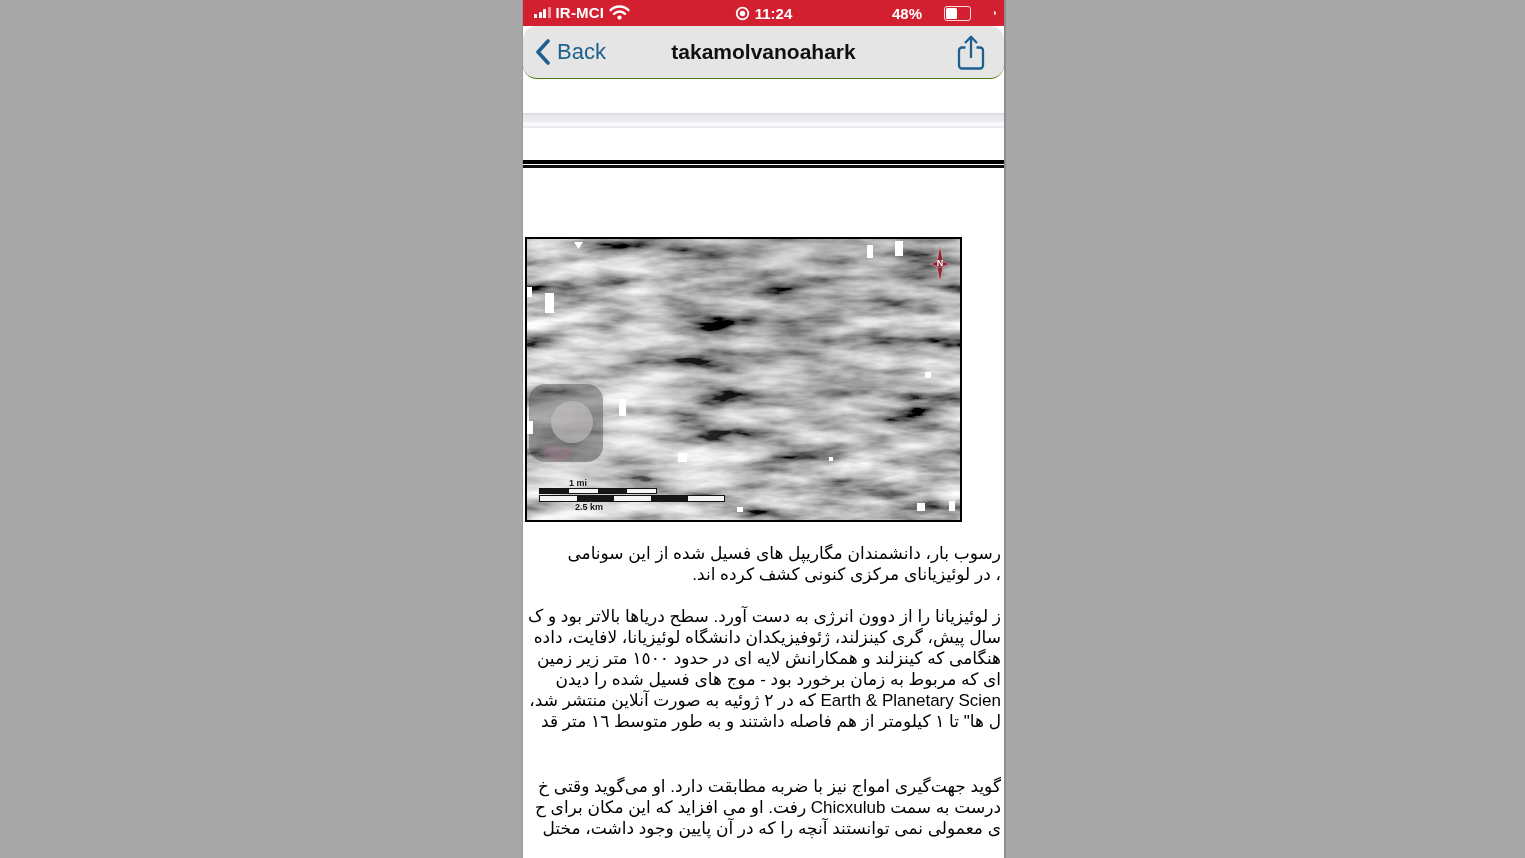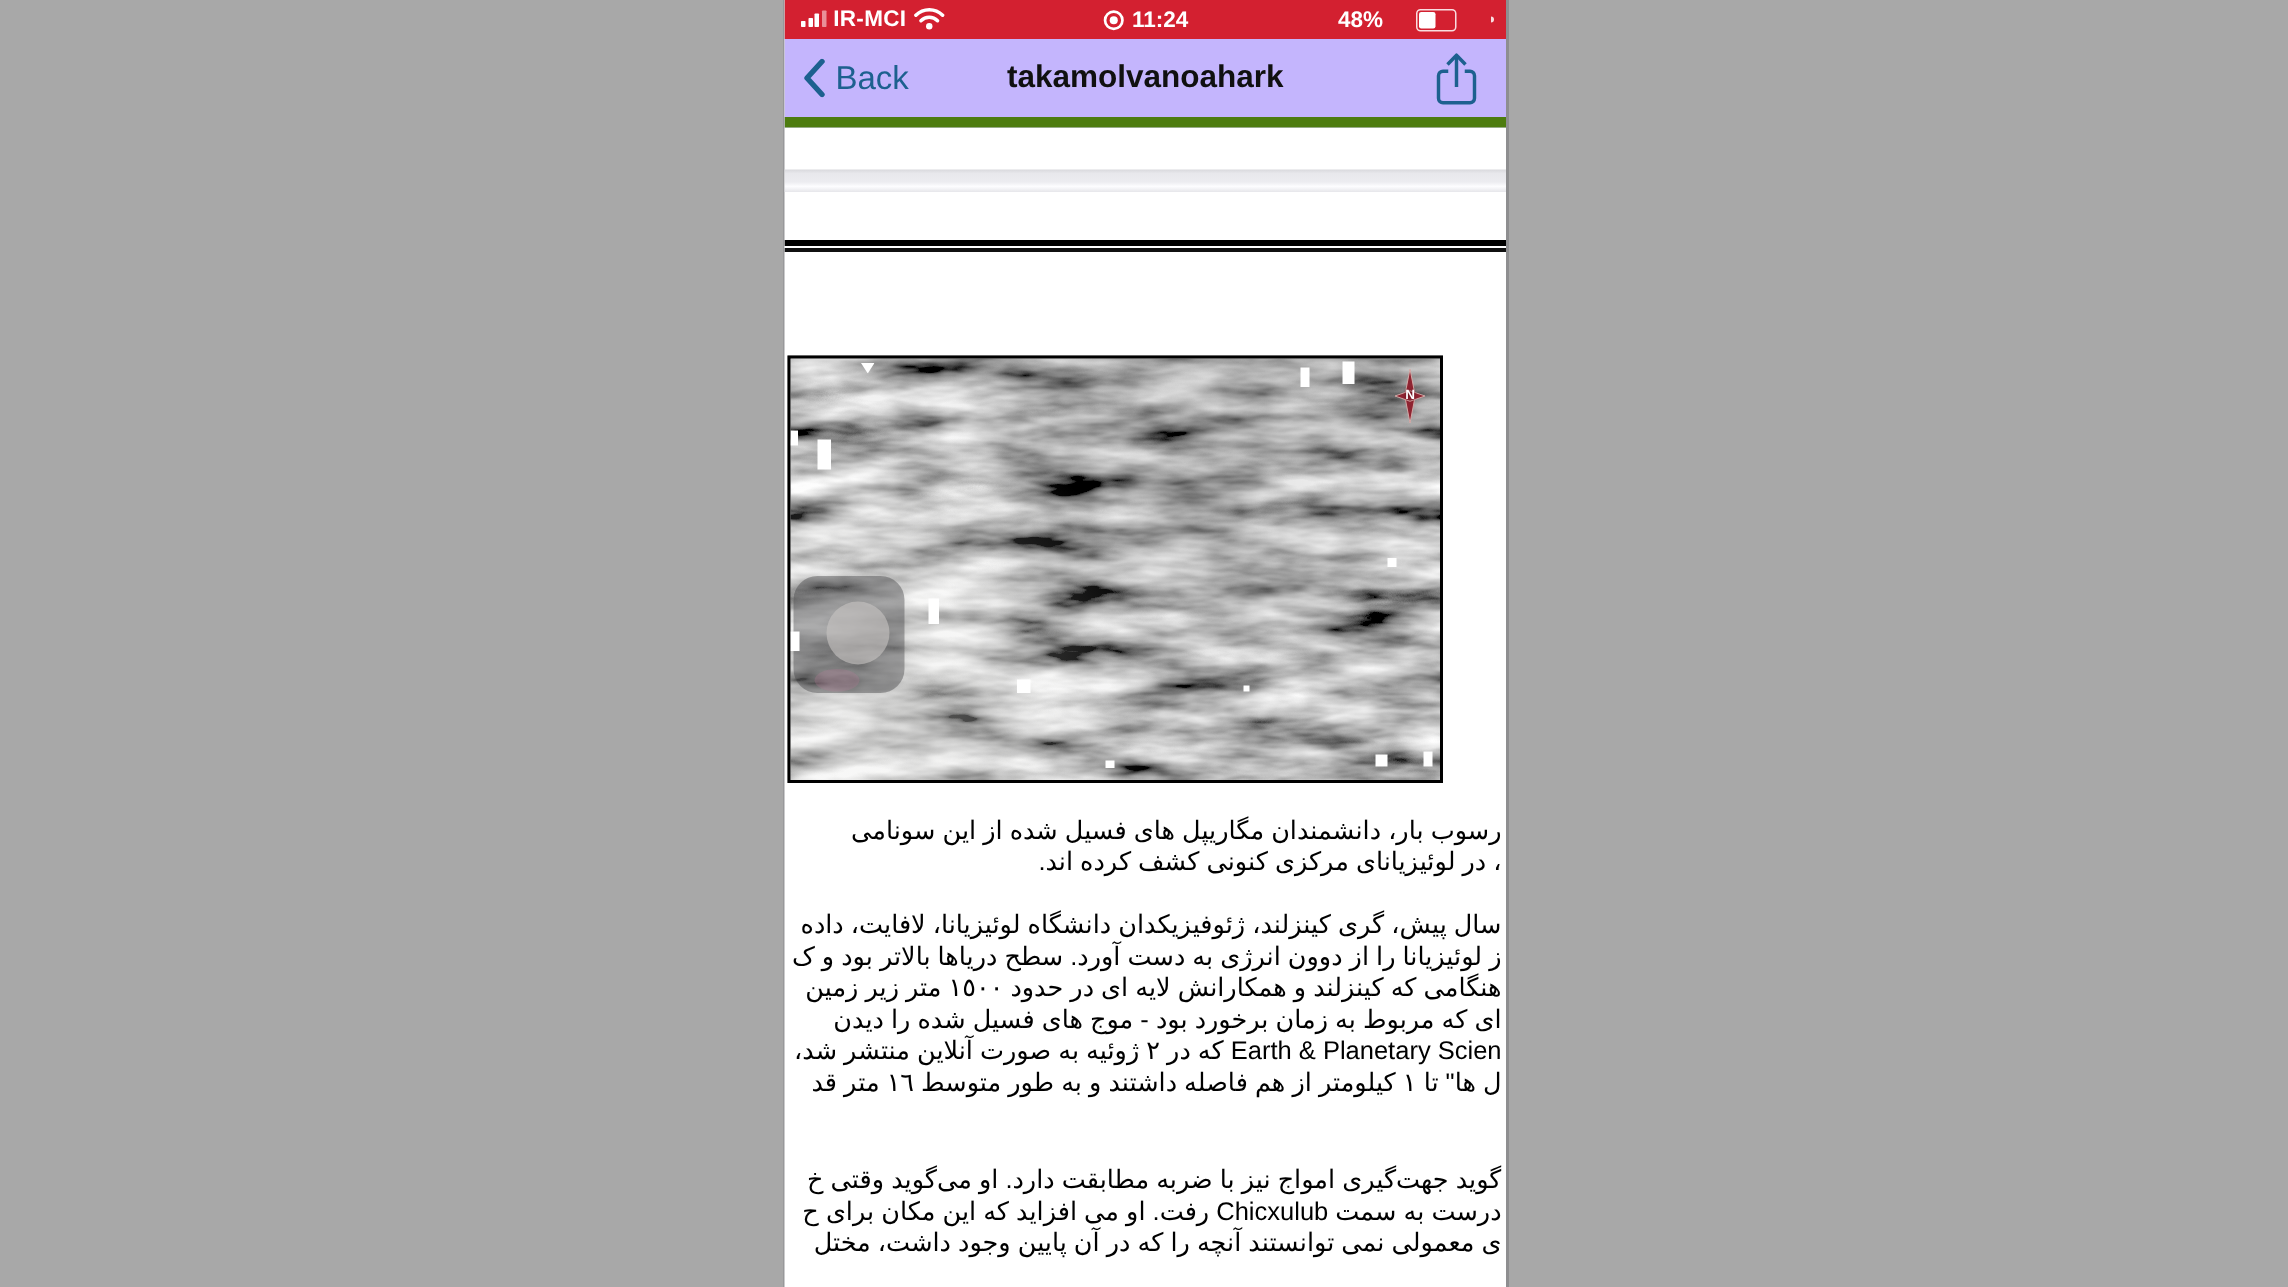--- a/index.html
+++ b/index.html
@@ -26,7 +26,7 @@
   .battery-nub{display:inline-block;width:2px;height:4px;background:rgba(255,255,255,.85);border-radius:0 2px 2px 0;margin-left:1px;}
 
   
-  .nav-bar{position:absolute;left:0;top:26px;right:0;height:52px;background:#c4b5fd;border-bottom:7px solid #4d7c0f;}
+  .nav-bar{position:absolute;left:0;top:26px;right:0;height:52px;background:#e5e5e5;border-bottom:1px solid #4d7c0f;border-radius:14px;}
   .back-btn{position:absolute;left:12px;top:0;height:52px;display:flex;align-items:center;gap:7px;cursor:pointer;}
   .back-label{color:var(--nav-accent-blue,#1d608f);font-size:22px;}
   .nav-title{position:absolute;left:0;right:0;top:0;height:52px;display:flex;align-items:center;justify-content:center;

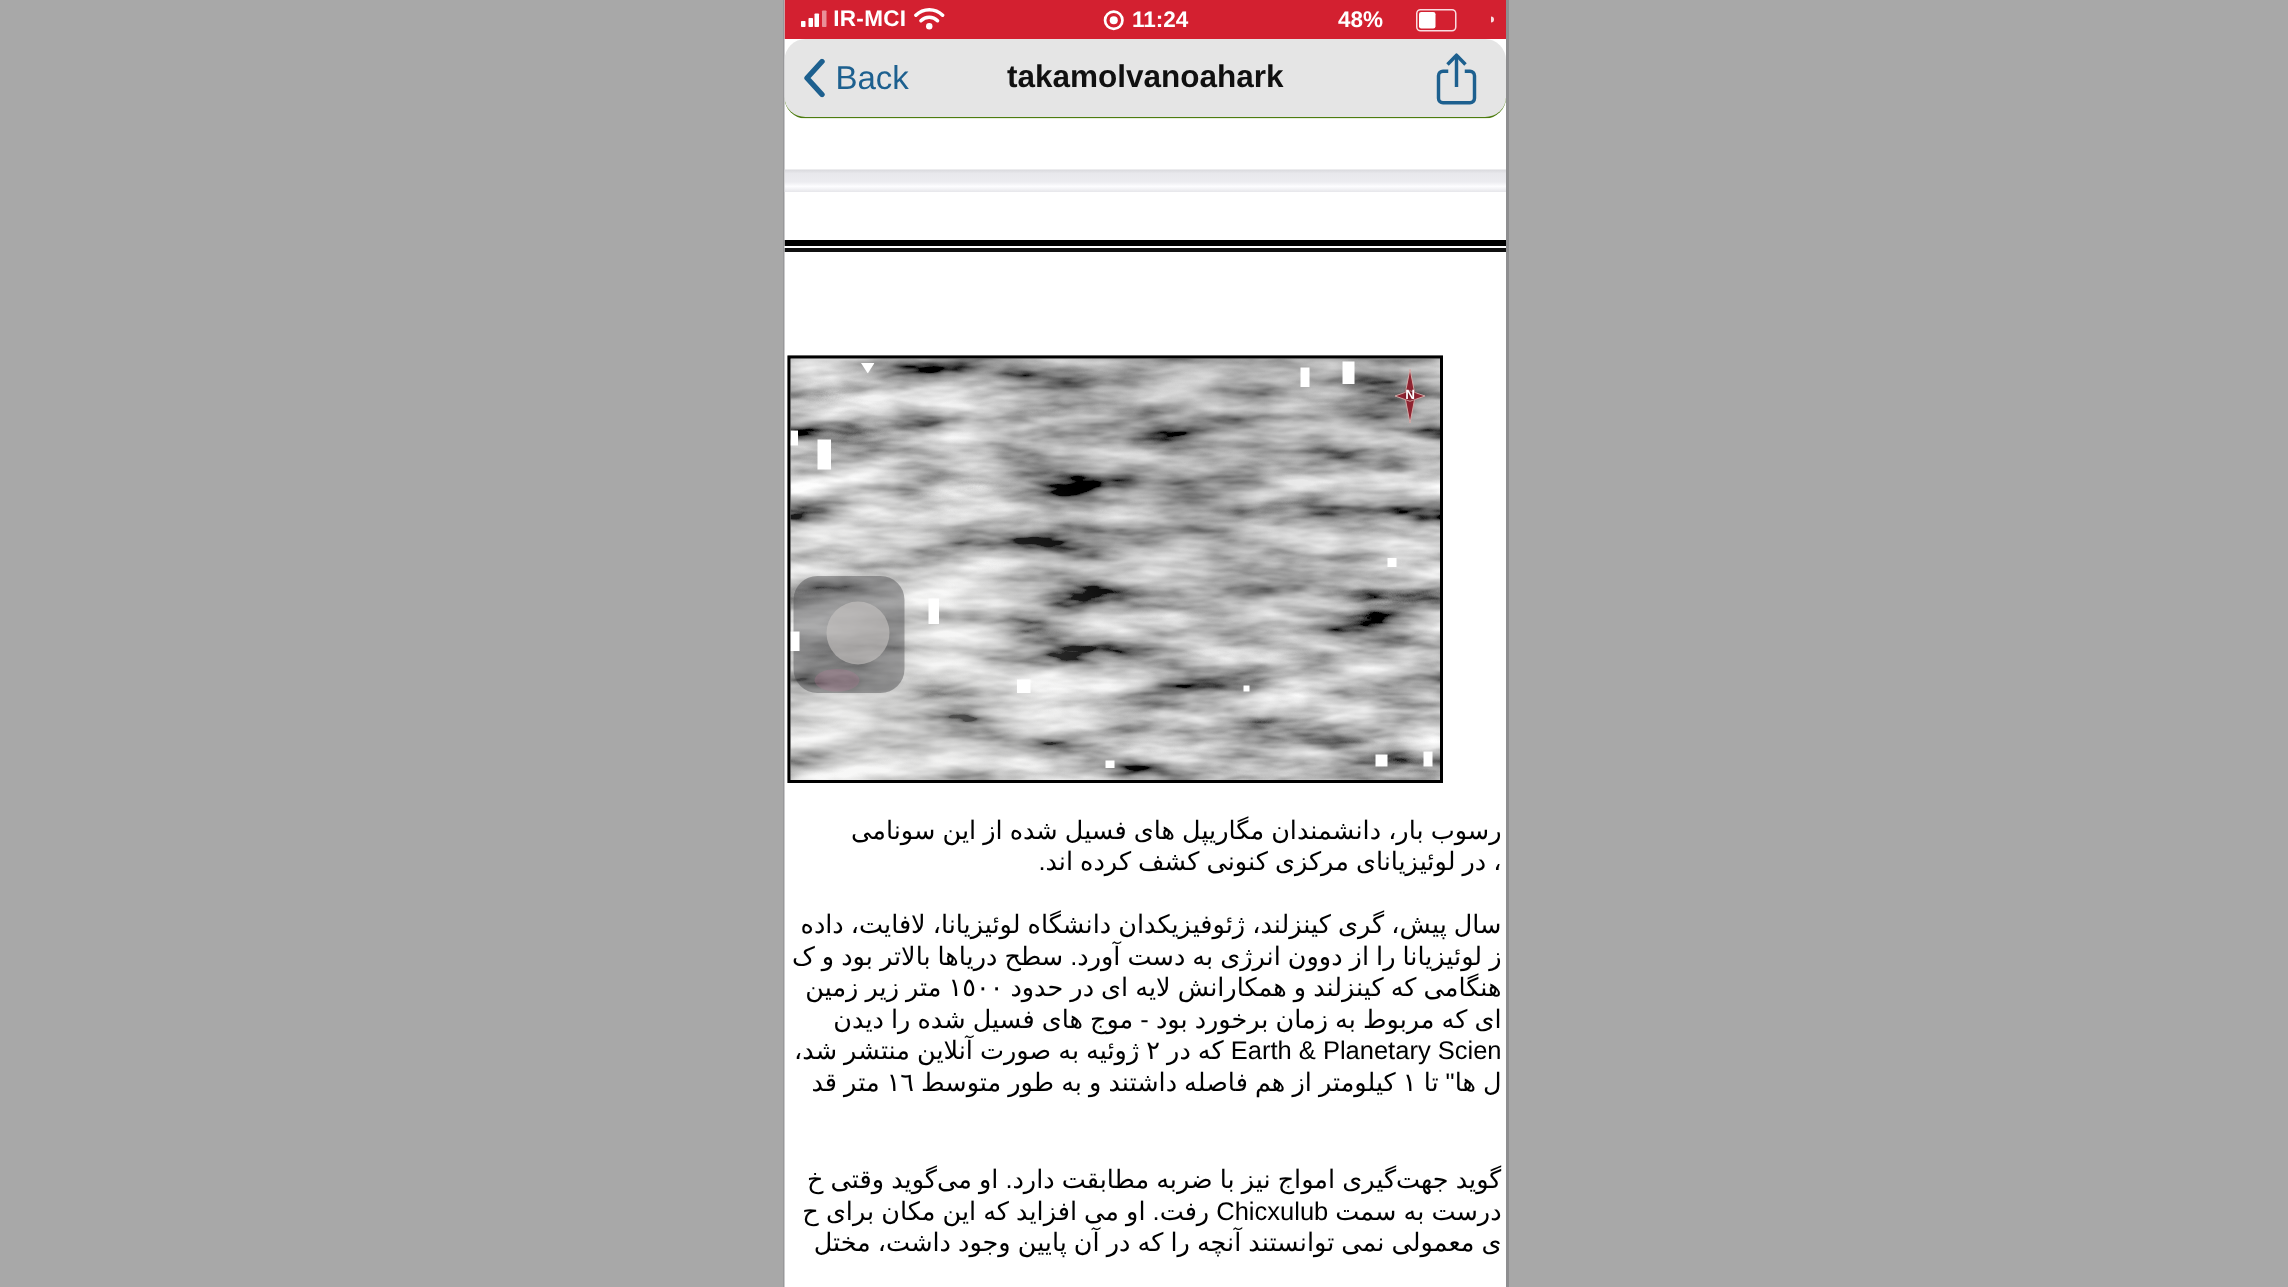--- a/index.html
+++ b/index.html
@@ -165,6 +165,12 @@
         <span class="compass-n">N</span>
       </div>
 
+      <div class="scalebar">
+        <div class="scale-label mi-label">1 mi</div>
+        <div class="bar bar-mi"></div>
+        <div class="bar bar-km"></div>
+        <div class="scale-label km-label">2.5 km</div>
+      </div>
     </figure>
 
     <div class="para p1">

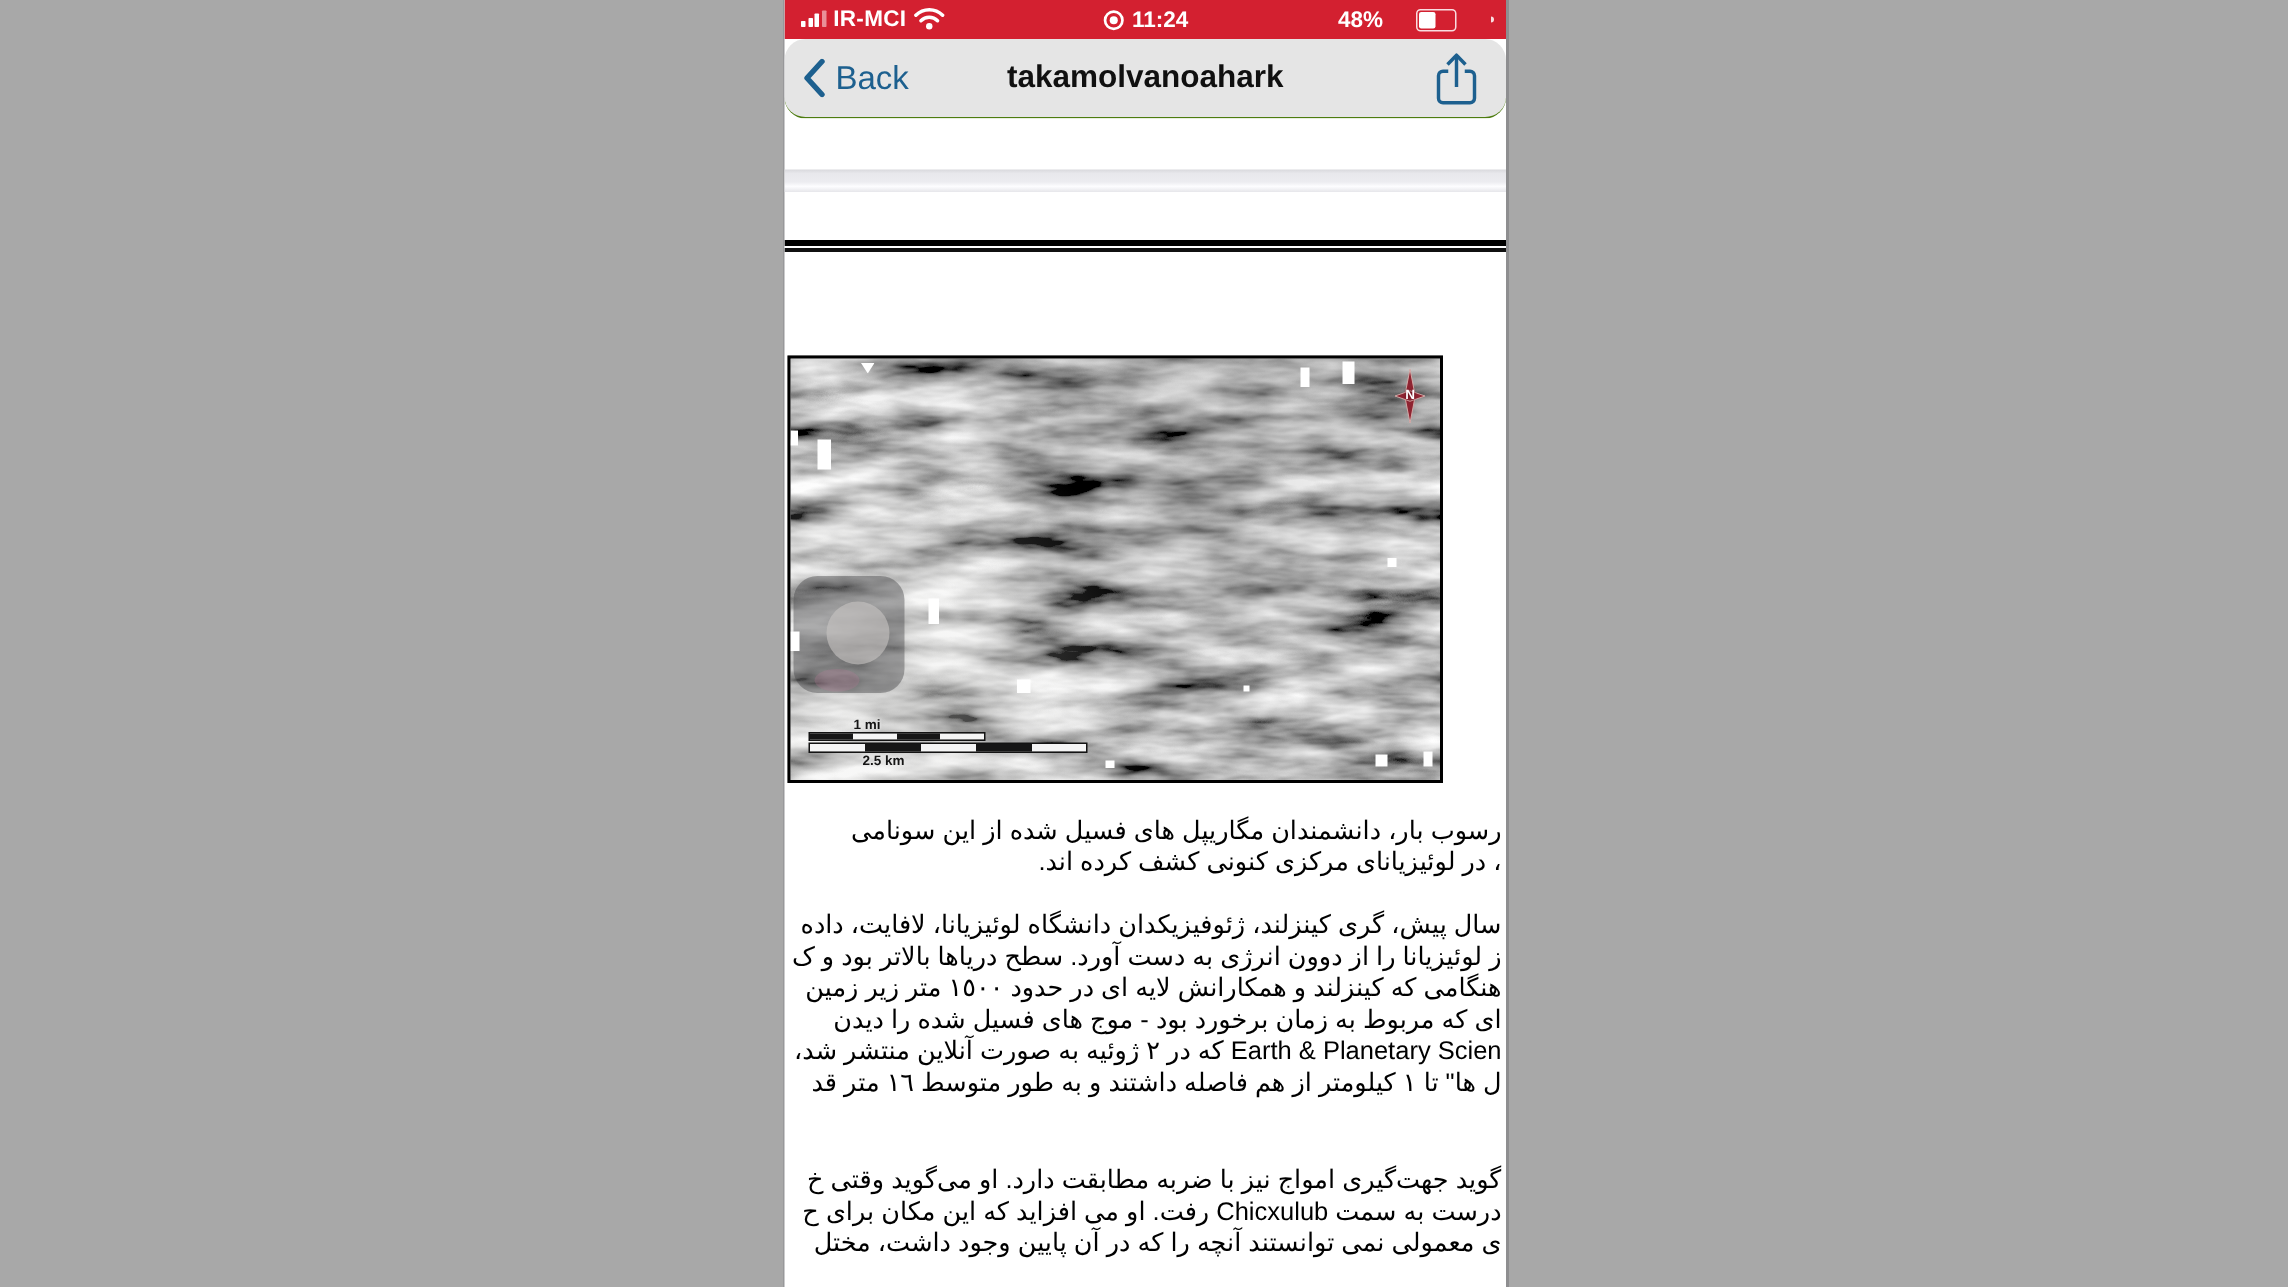--- a/index.html
+++ b/index.html
@@ -178,8 +178,8 @@
       <div class="line align-left">، در لوئیزیانای مرکزی کنونی کشف کرده اند.</div>
     </div>
     <div class="para p2">
+      <div class="line">ز لوئیزیانا را از دوون انرژی به دست آورد. سطح دریاها بالاتر بود و ک</div>
       <div class="line">سال پیش، گری کینزلند، ژئوفیزیکدان دانشگاه لوئیزیانا، لافایت، داده</div>
-      <div class="line">ز لوئیزیانا را از دوون انرژی به دست آورد. سطح دریاها بالاتر بود و ک</div>
       <div class="line">هنگامی که کینزلند و همکارانش لایه ای در حدود ١٥٠٠ متر زیر زمین</div>
       <div class="line">ای که مربوط به زمان برخورد بود - موج های فسیل شده را دیدن</div>
       <div class="line">Earth &amp; Planetary Scien که در ٢ ژوئیه به صورت آنلاین منتشر شد،</div>

